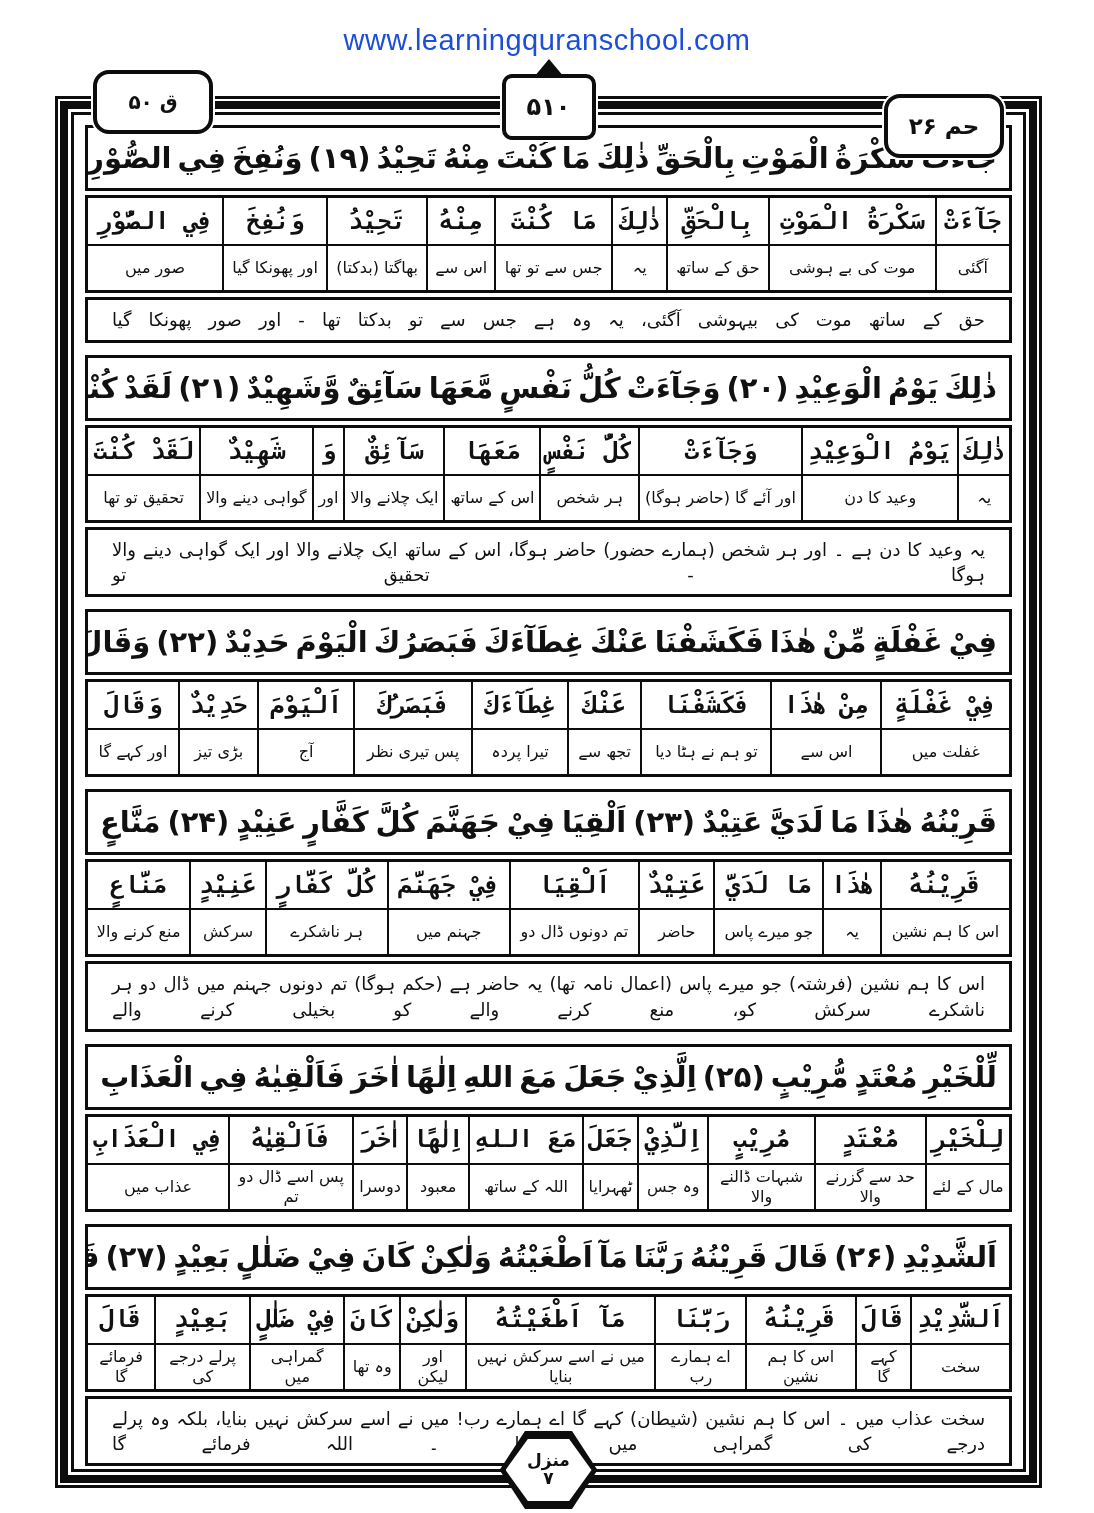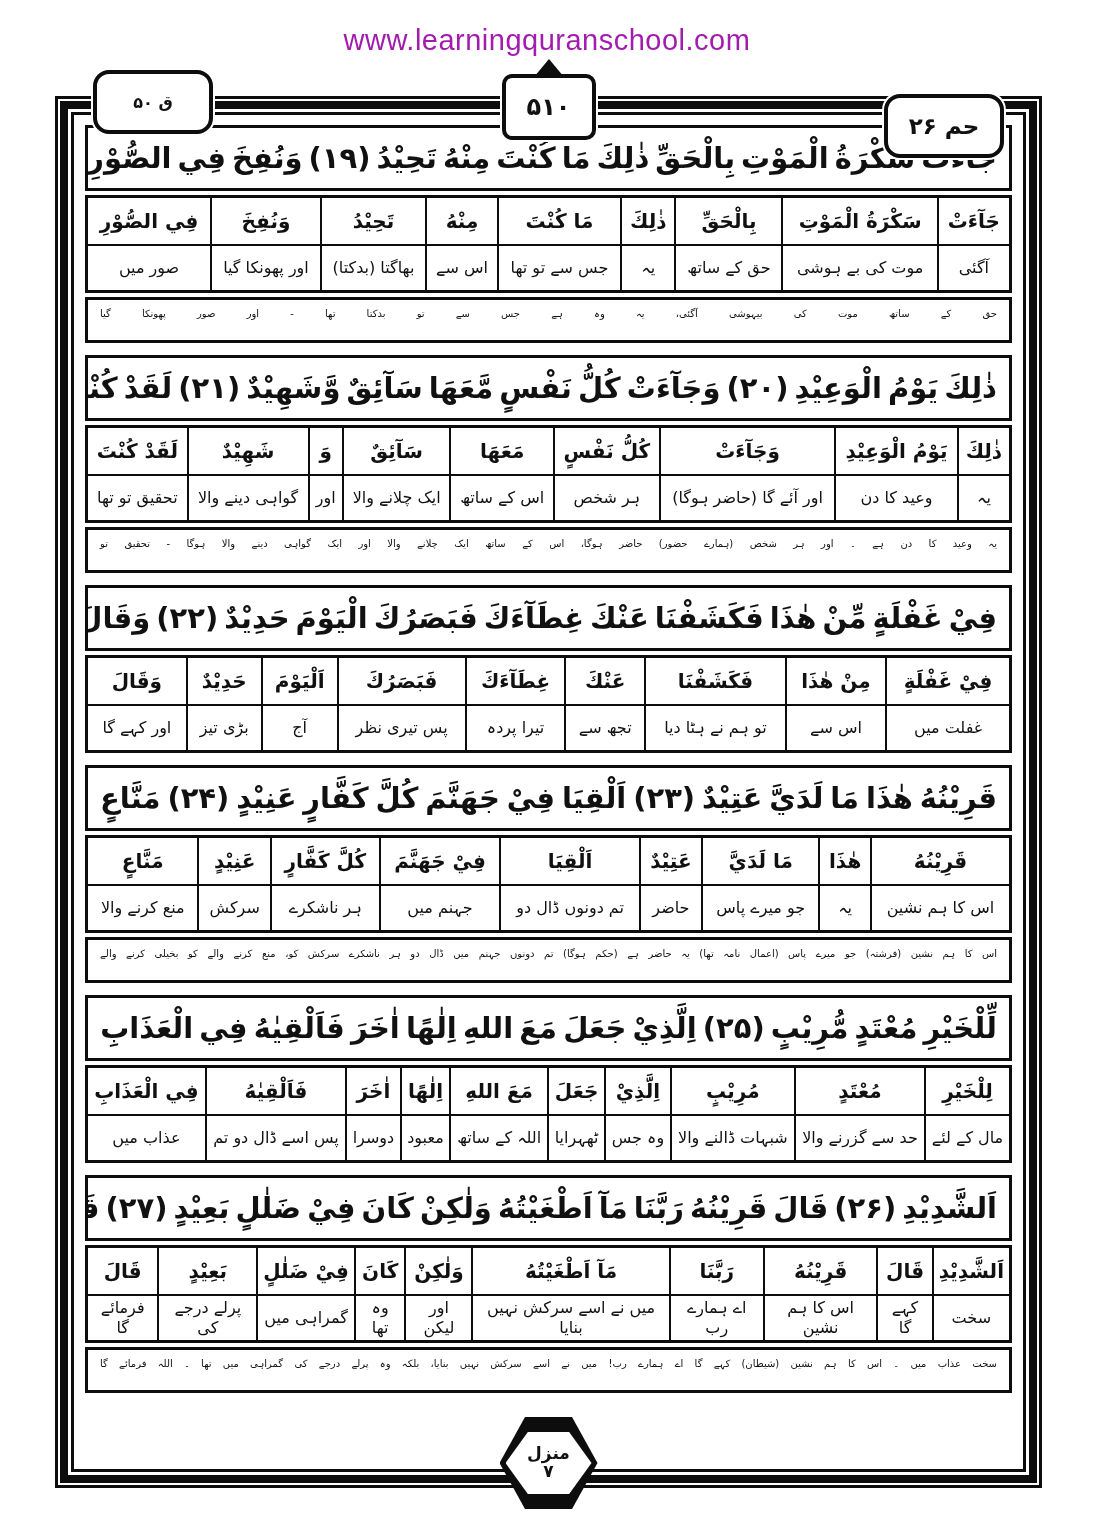--- a/index.html
+++ b/index.html
@@ -8,7 +8,7 @@
   .page{position:absolute;inset:0;background:#ffffff;}
 
   .site-url{position:absolute;top:24px;left:0;right:0;text-align:center;
-            font-family:"Liberation Sans",sans-serif;font-size:29px;color:#a21caf;
+            font-family:"Liberation Sans",sans-serif;font-size:29px;color:#1d4ed8;
             letter-spacing:.5px;}
 
   

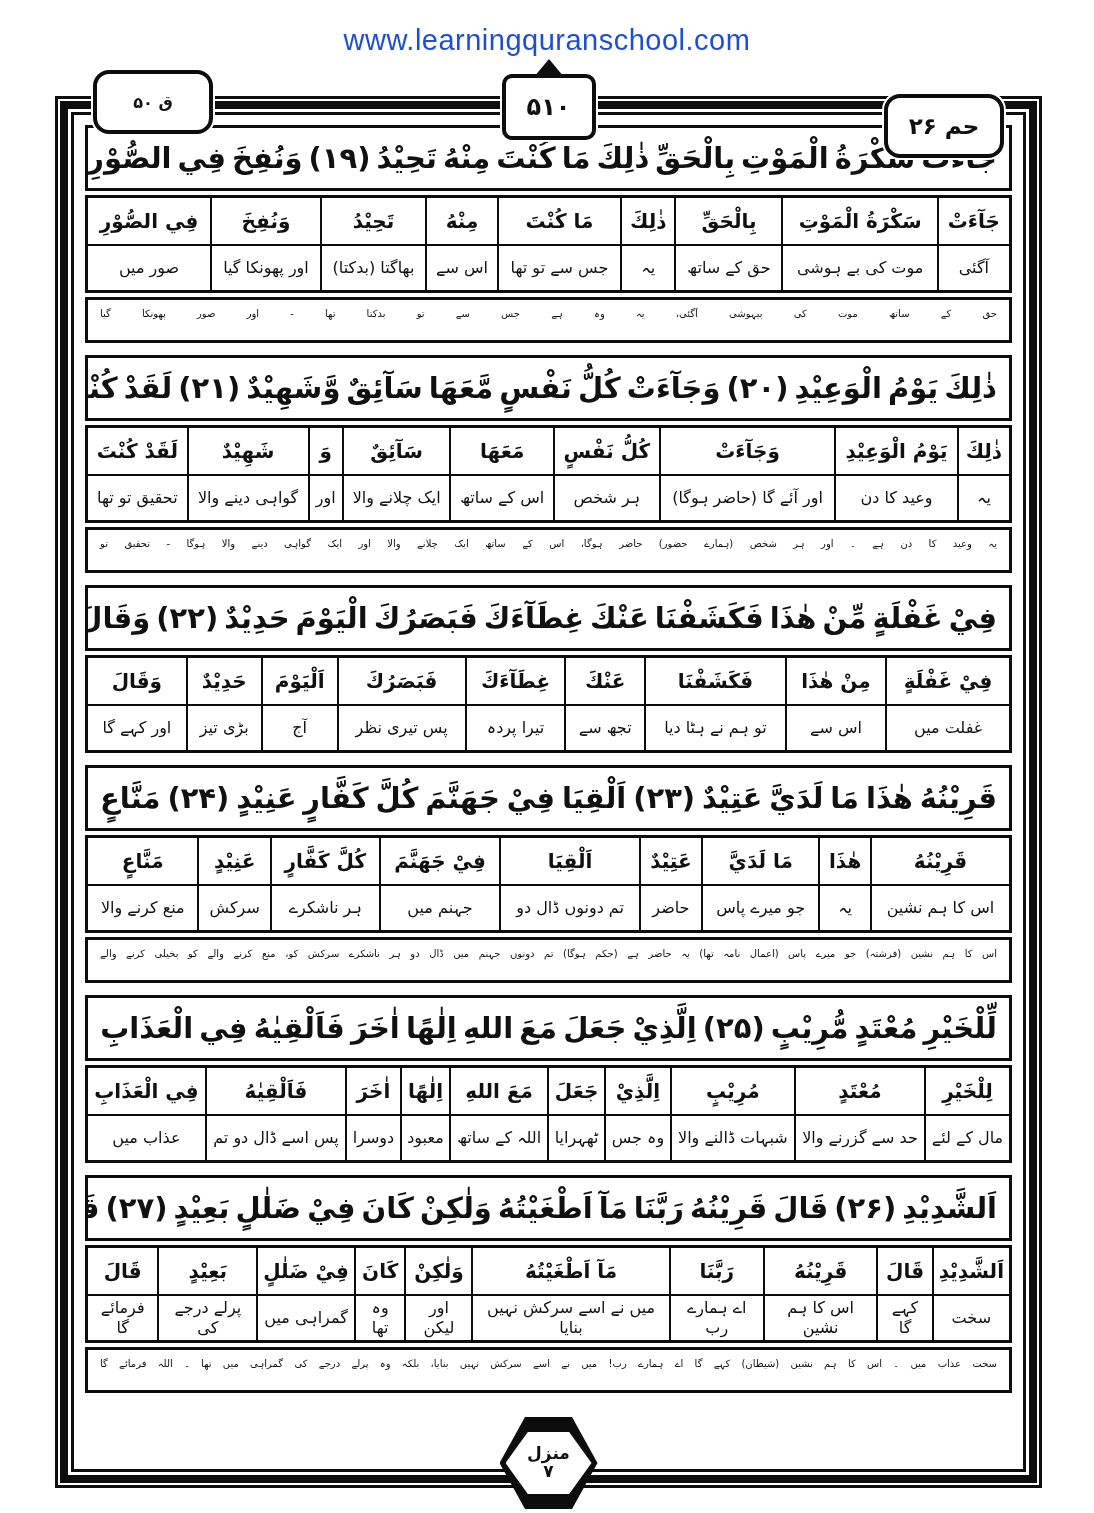--- a/index.html
+++ b/index.html
@@ -21,7 +21,7 @@
   .badge{position:absolute;background:#fff;border:4px solid #0d0d0d;border-radius:16px;
          display:flex;align-items:center;justify-content:center;font-weight:bold;z-index:5;
          box-shadow:0 0 0 2px #fff;}
-  .badge-left{left:38px;top:-26px;width:112px;height:56px;font-size:16px;}
+  .badge-left{left:38px;top:-26px;width:112px;height:56px;font-size:20px;}
   .badge-right{right:38px;top:-26px;width:112px;height:56px;font-size:23px;margin-top:24px;}
   .badge-center{left:50%;transform:translateX(-50%);top:-22px;width:86px;height:58px;
                 font-size:24px;border-radius:10px;}

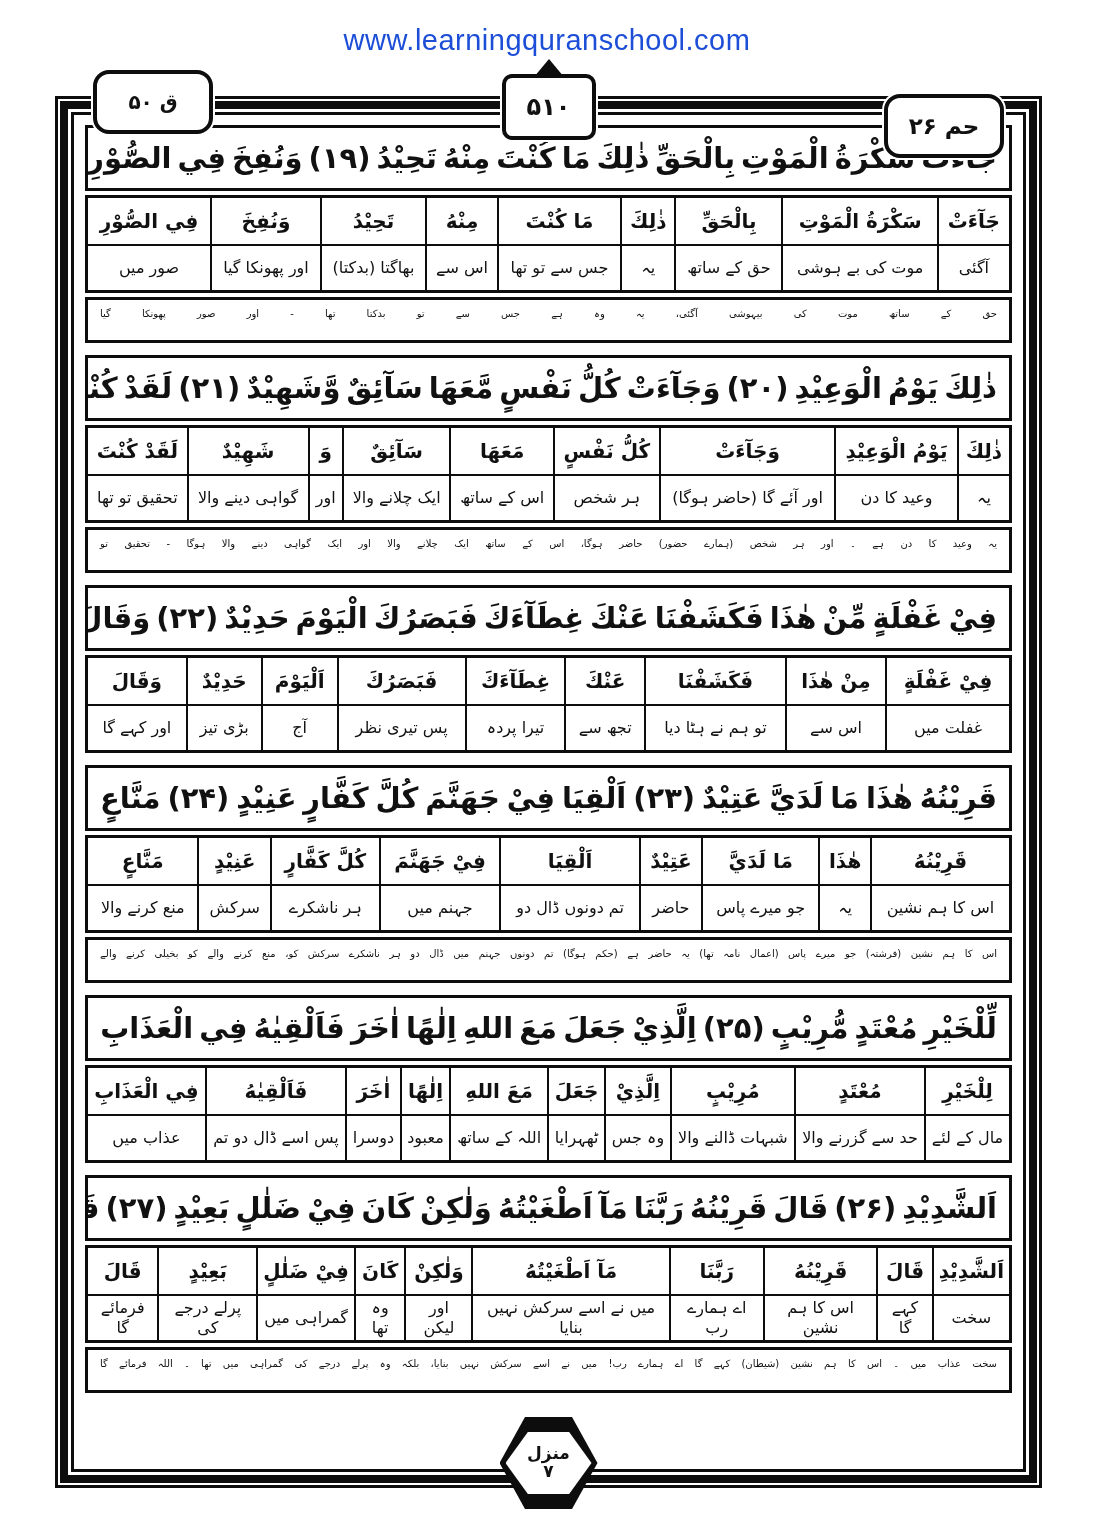--- a/index.html
+++ b/index.html
@@ -43,7 +43,7 @@
   .verse span{flex:0 0 auto;}
   .wtable{width:100%;border-collapse:collapse;direction:rtl;border:3px solid #0d0d0d;}
   .wtable td{border:2px solid #0d0d0d;text-align:center;vertical-align:middle;padding:2px 5px;}
-  .wtable tr.ar td{font-size:20px;font-weight:bold;height:42px;white-space:nowrap;}
+  .wtable tr.ar td{font-size:24px;font-weight:bold;height:42px;white-space:nowrap;font-family:Liberation Mono, monospace;}
   .wtable tr.ur td{font-size:16px;height:40px;line-height:1.25;}
   .translation{border:3px solid #0d0d0d;margin-top:4px;padding:7px 12px;min-height:26px;
          font-size:10px;direction:rtl;text-align:justify;text-align-last:justify;line-height:1.4;}

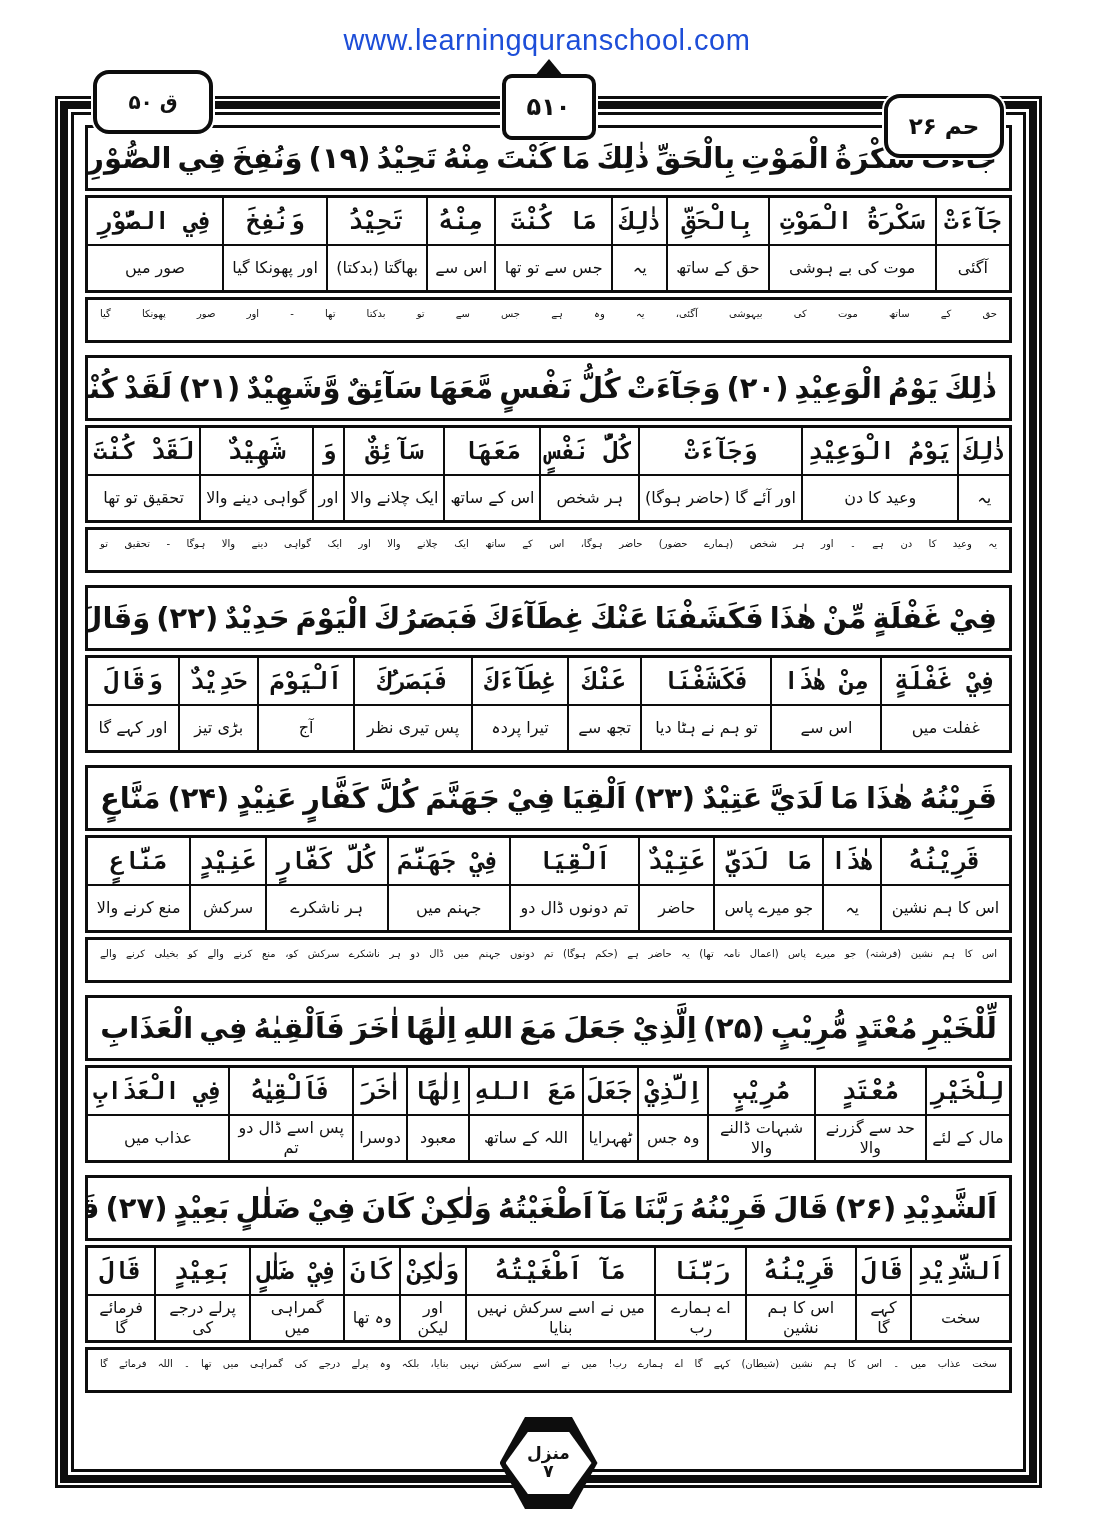--- a/index.html
+++ b/index.html
@@ -45,8 +45,8 @@
   .wtable td{border:2px solid #0d0d0d;text-align:center;vertical-align:middle;padding:2px 5px;}
   .wtable tr.ar td{font-size:24px;font-weight:bold;height:42px;white-space:nowrap;font-family:Liberation Mono, monospace;}
   .wtable tr.ur td{font-size:16px;height:40px;line-height:1.25;}
-  .translation{border:3px solid #0d0d0d;margin-top:4px;padding:7px 12px;min-height:26px;
-         font-size:10px;direction:rtl;text-align:justify;text-align-last:justify;line-height:1.4;}
+  .translation{border:3px solid #0d0d0d;margin-top:4px;padding:7px 24px;min-height:26px;
+         font-size:18px;direction:rtl;text-align:justify;text-align-last:justify;line-height:1.4;}
 </style>
 </head>
 <body>

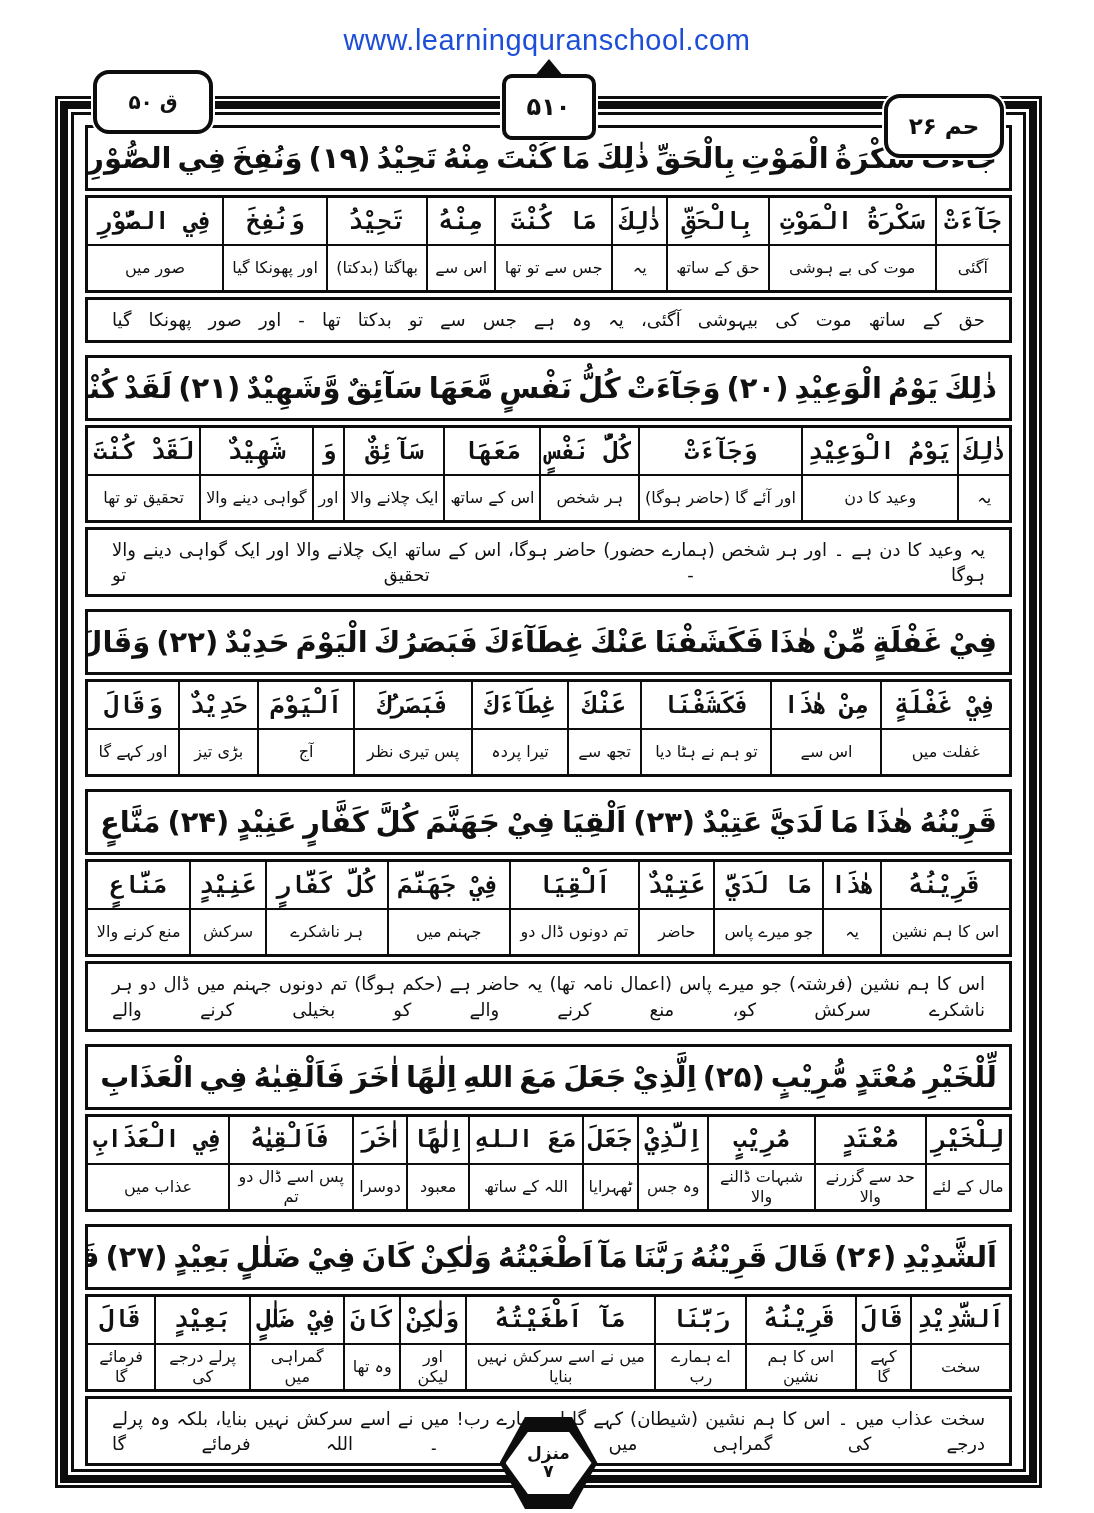--- a/index.html
+++ b/index.html
@@ -28,7 +28,7 @@
   .badge-center::before{content:"";position:absolute;top:-19px;left:50%;margin-left:-15px;
                 border-left:15px solid transparent;border-right:15px solid transparent;
                 border-bottom:18px solid #0d0d0d;}
-  .hex{position:absolute;left:50%;transform:translateX(-50%);bottom:-21px;width:98px;height:92px;
+  .hex{position:absolute;left:50%;transform:translateX(-50%);bottom:-21px;width:98px;height:78px;
        clip-path:polygon(26% 0,74% 0,100% 50%,74% 100%,26% 100%,0 50%);
        background:#0d0d0d;display:flex;align-items:center;justify-content:center;z-index:6;}
   .hex-inner{width:86px;height:62px;clip-path:polygon(26% 0,74% 0,100% 50%,74% 100%,26% 100%,0 50%);

